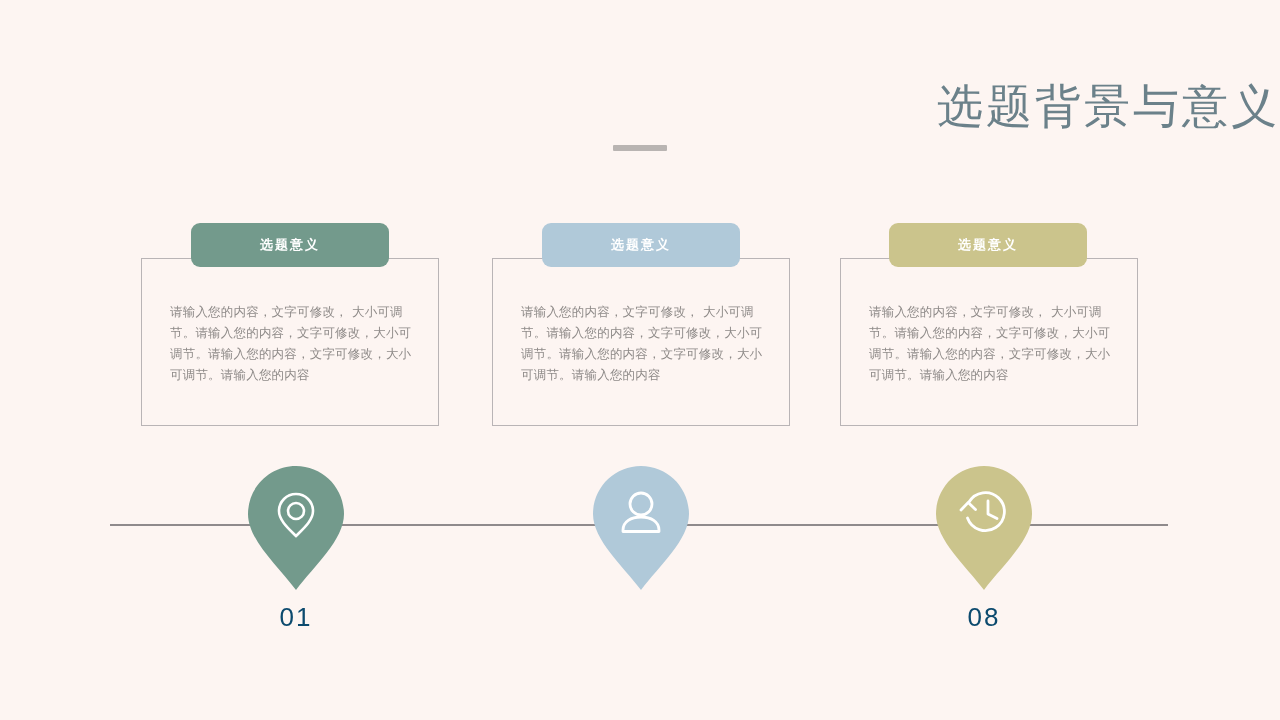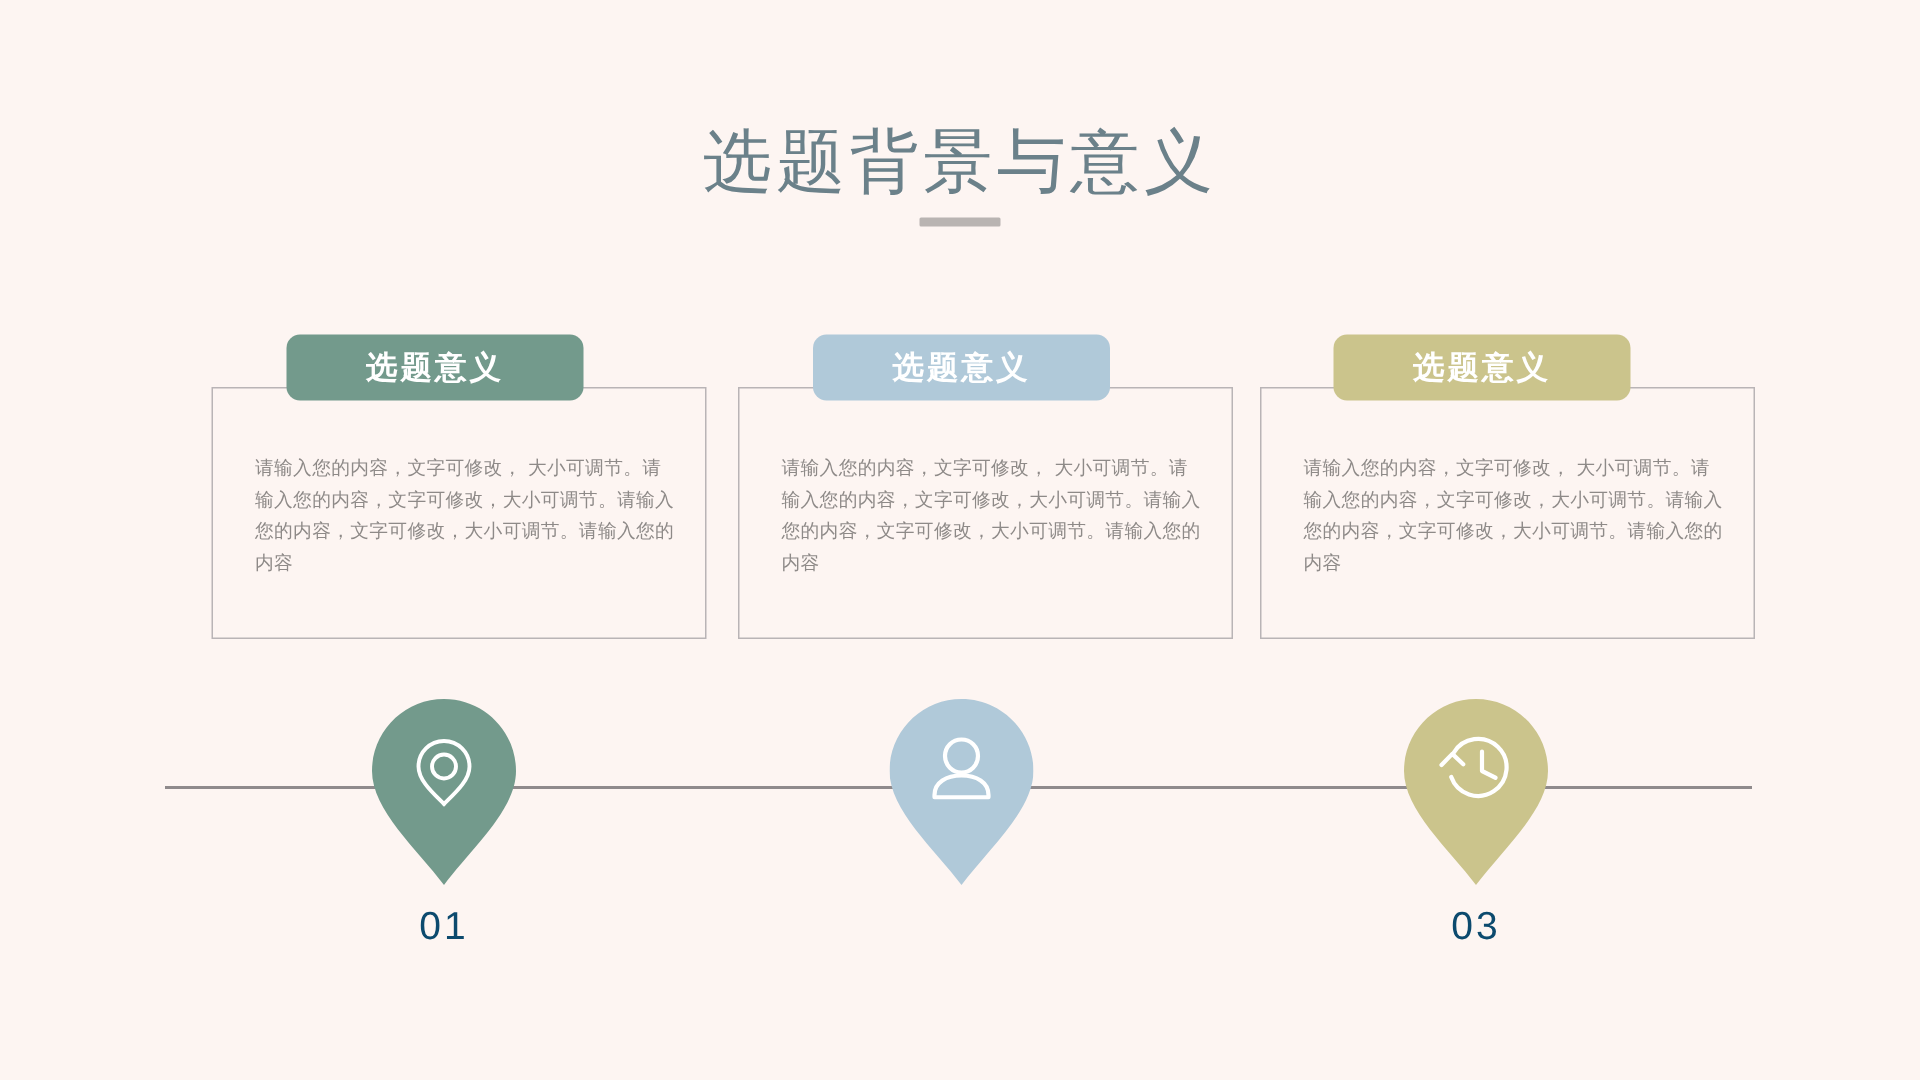--- a/index.html
+++ b/index.html
@@ -38,7 +38,8 @@
     letter-spacing: 3px;
     color: #6b818a;
     font-weight: 400;
-    font-family: Liberation Sans, sans-serif;
+    font-family: Liberation Serif, serif;
+    text-align: right;
   }
 
   .title-underline {

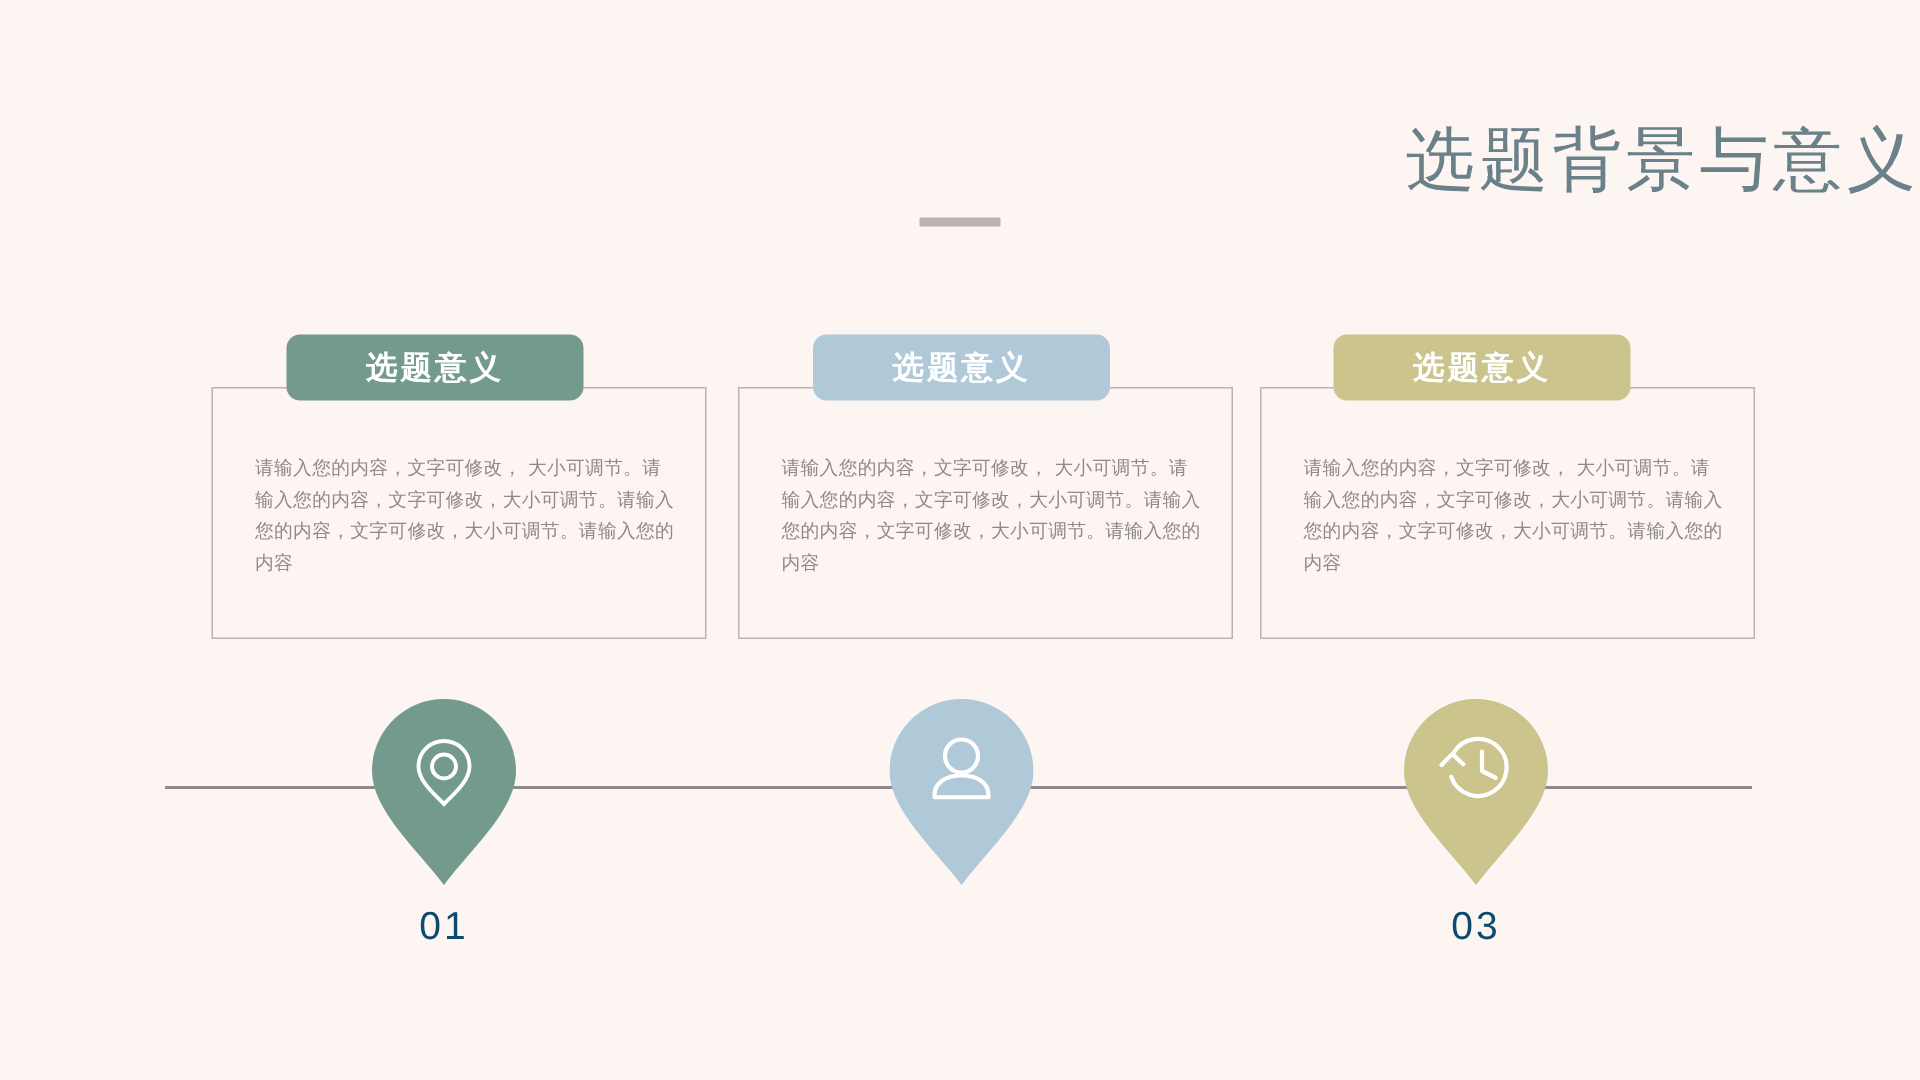--- a/index.html
+++ b/index.html
@@ -95,7 +95,7 @@
     align-items: center;
     justify-content: center;
     color: #ffffff;
-    font-size: 21px;
+    font-size: 13px;
     font-weight: bold;
     letter-spacing: 2px;
     font-family: "DejaVu Sans", "Liberation Sans", sans-serif;

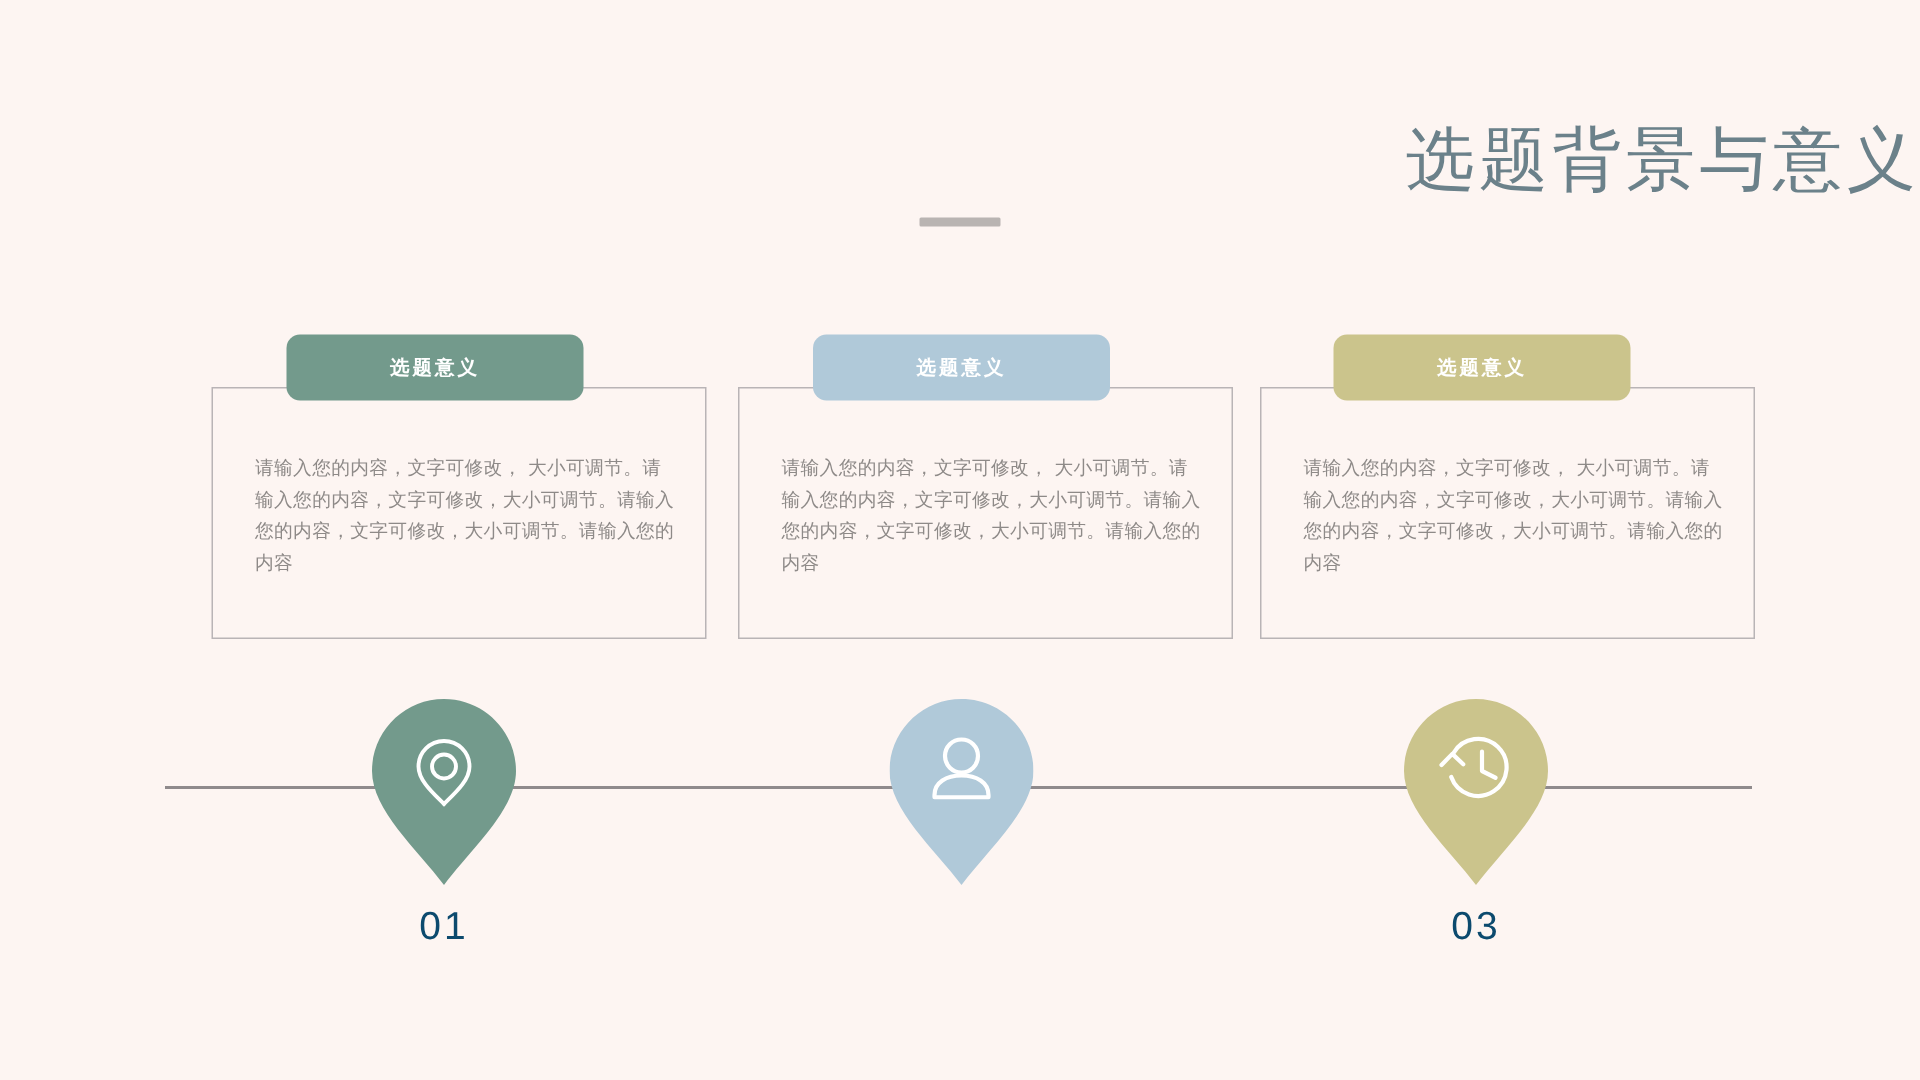--- a/index.html
+++ b/index.html
@@ -62,7 +62,7 @@
   .card {
     position: absolute;
     top: 0;
-    width: 330px;
+    width: 298px;
     height: 168px;
     border: 1px solid #b9b4b6;
     background: transparent;

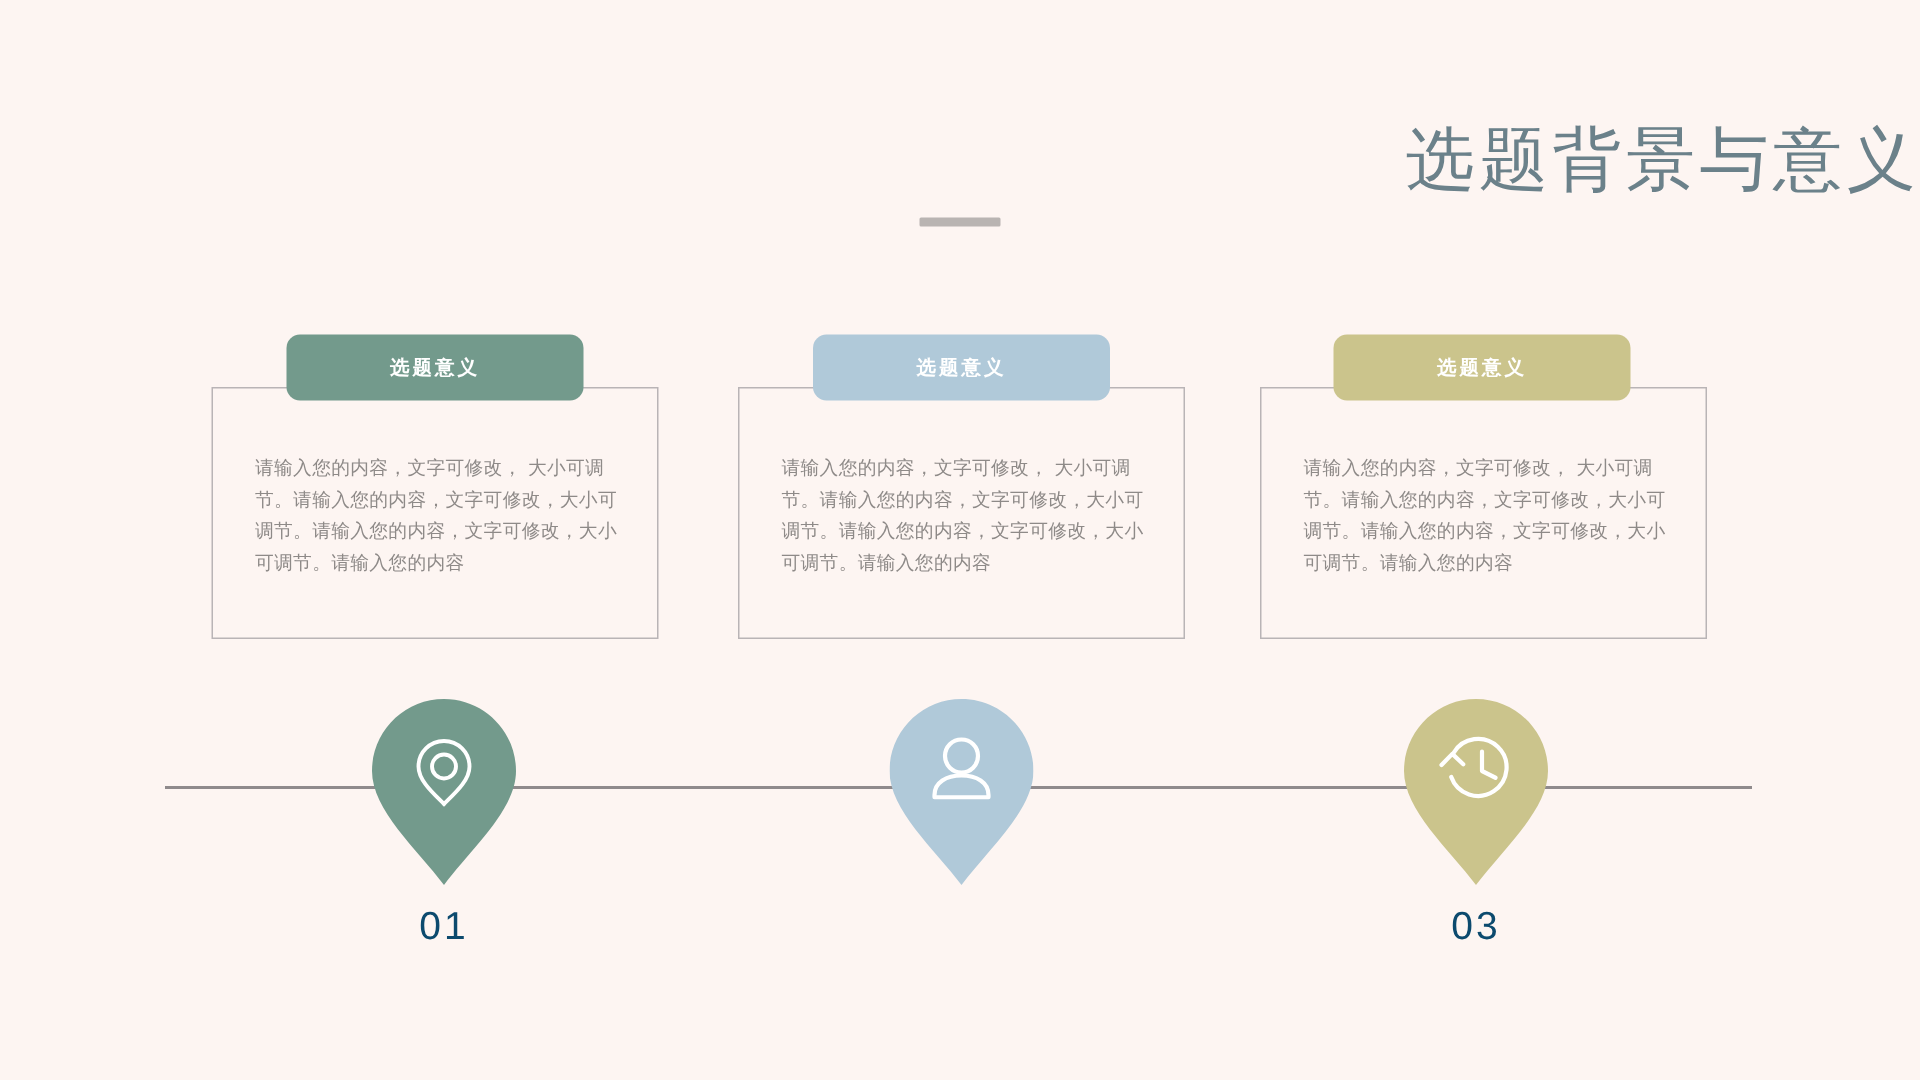--- a/index.html
+++ b/index.html
@@ -202,7 +202,7 @@
   </div>
 
   <div class="num num-1">01</div>
-  <div class="num num-3">03</div>
+  <div class="num num-3">08</div>
 
 </div>
 

